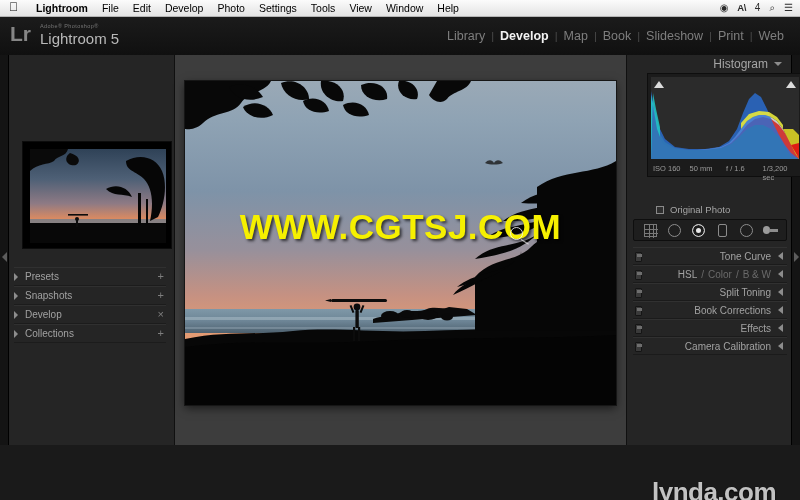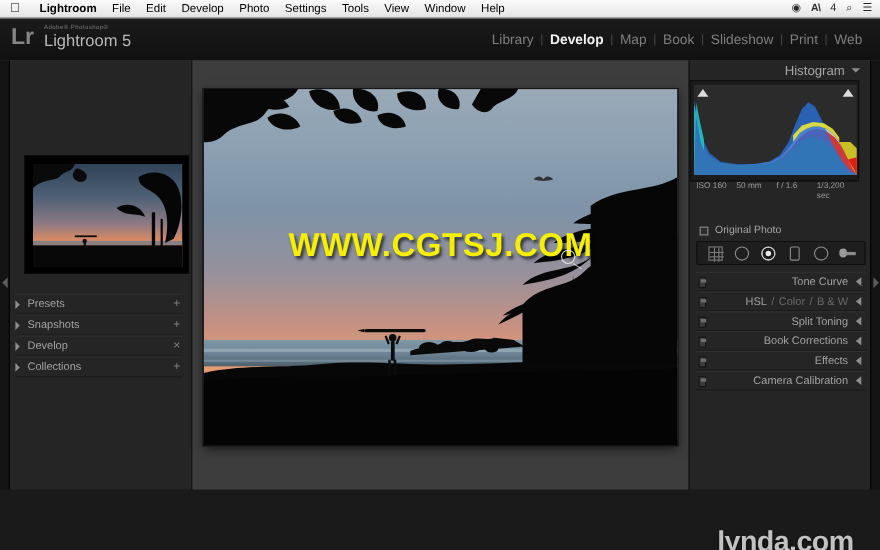--- a/index.html
+++ b/index.html
@@ -32,7 +32,7 @@
     position: absolute; top: 17px; left: 0; width: 800px; height: 38px;
     background: linear-gradient(#1b1b1b, #101010);
   }
-  .identity { position: absolute; left: 10px; top: 4px; display: flex; align-items: flex-start; }
+  .identity { position: absolute; left: 10px; top: 4px; display: flex; align-items: center; }
   .lr-logo {
     font-size: 21px; font-weight: bold; color: #868686; letter-spacing: 0px;
     line-height: 26px; padding-right: 9px;

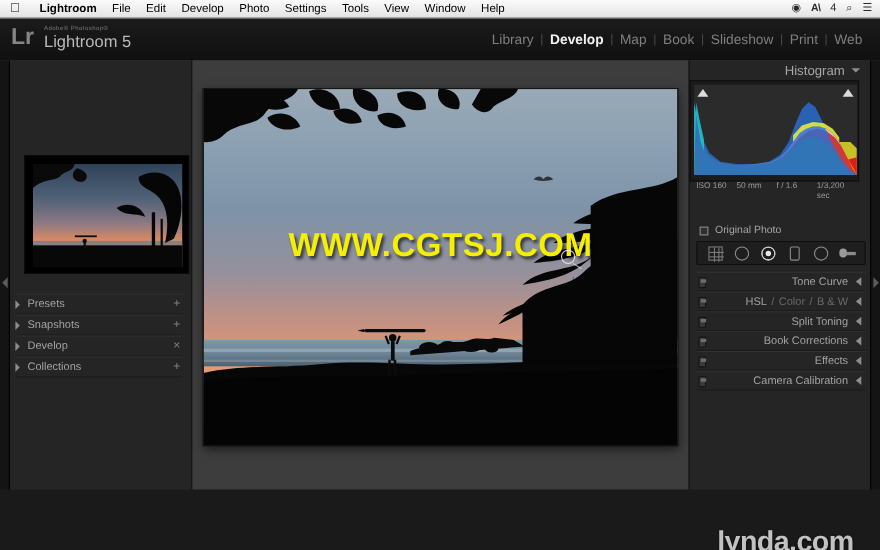--- a/index.html
+++ b/index.html
@@ -169,7 +169,7 @@
   }
   .hist-header .disc { margin: 0 0 0 6px; }
   .histogram {
-    position: absolute; left: 0; top: 18px; width: 154px; height: 92px;
+    position: absolute; left: 20px; top: 18px; width: 154px; height: 104px;
     background: #1b1b1b; border: 1px solid #0e0e0e;
   }
   .hist-plot { position: absolute; left: 3px; top: 3px; width: 148px; height: 82px; background: #2b2b2b; overflow: hidden; }

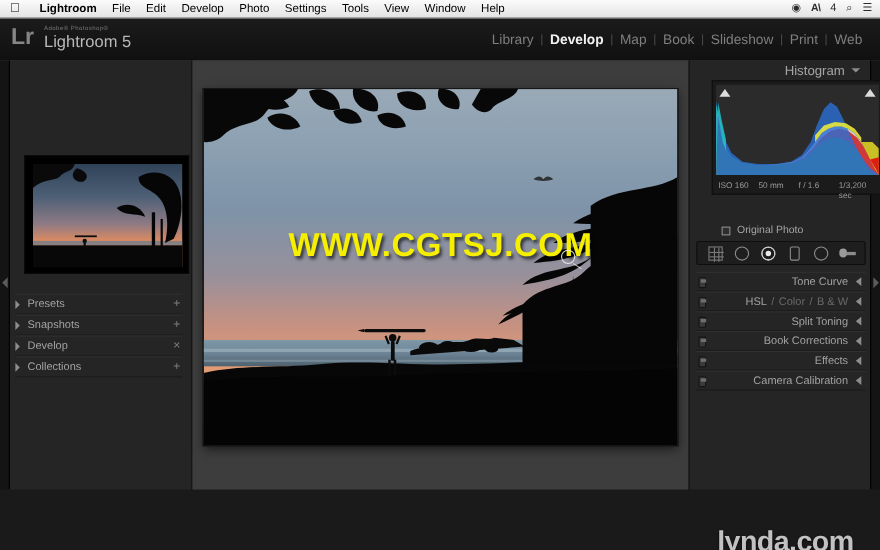--- a/index.html
+++ b/index.html
@@ -120,7 +120,7 @@
   .watermark {
     position: absolute; left: 0; width: 431px; top: 126px;
     text-align: center; color: #f6f000;
-    font-size: 30px; font-weight: bold; letter-spacing: 0.5px;
+    font-size: 35px; font-weight: bold; letter-spacing: 0.5px;
     text-shadow: 2px 2px 3px rgba(0,0,0,.65);
     font-family: "Liberation Sans", sans-serif;
   }

